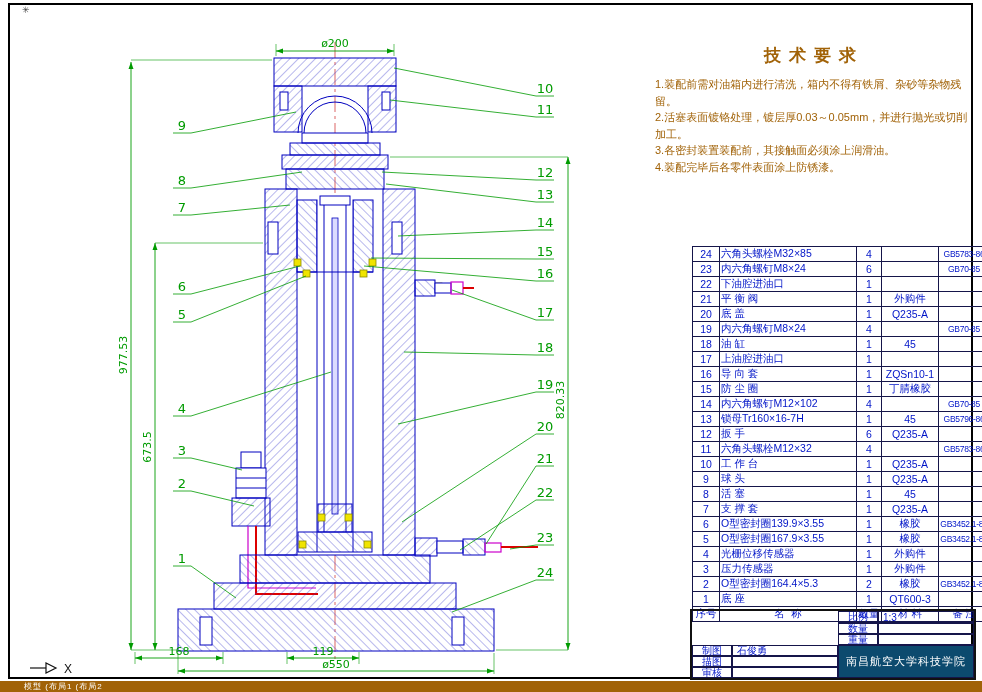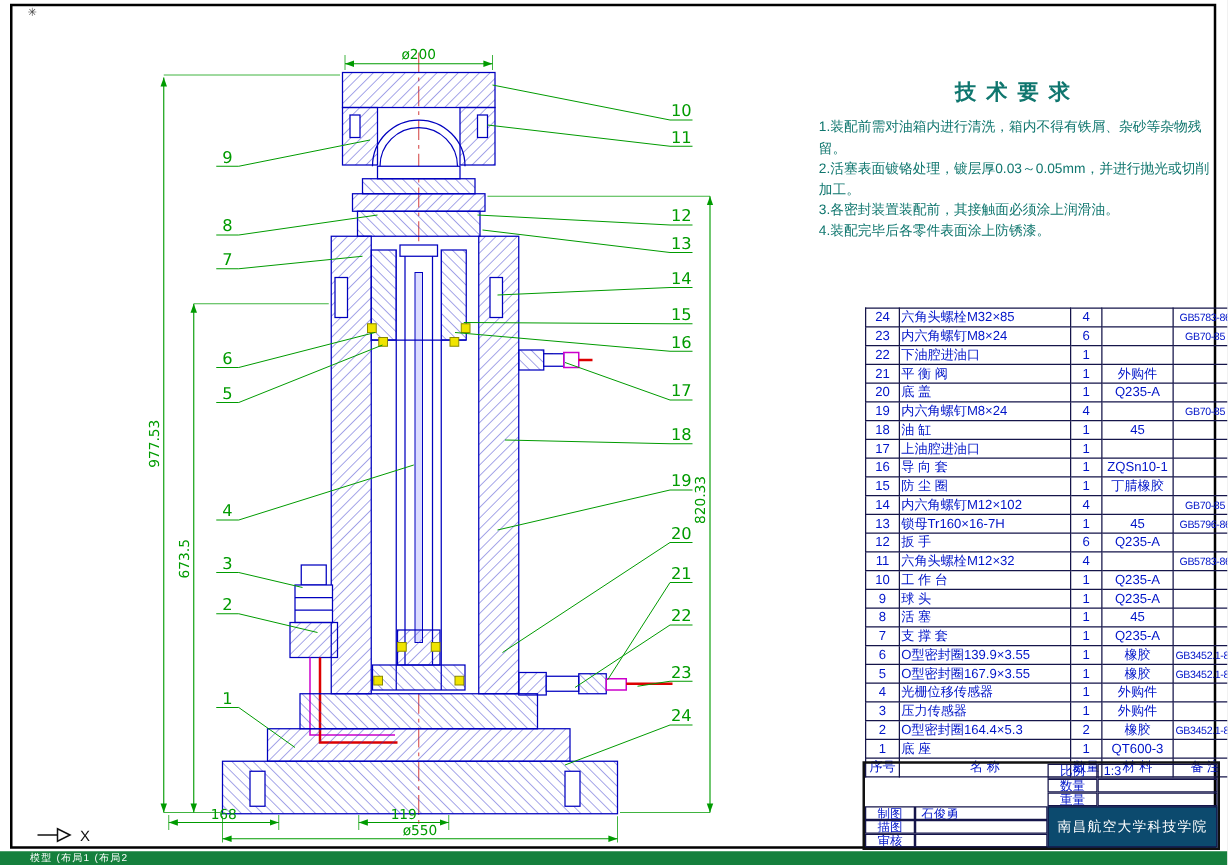--- a/index.html
+++ b/index.html
@@ -25,7 +25,7 @@
   .uc {stroke:#111;stroke-width:1.2;fill:none;}
 
   
-  .tech{position:absolute;left:655px;top:44px;width:318px;color:#0f766e;margin-top:18px;}
+  .tech{position:absolute;left:655px;top:44px;width:318px;color:#a16207;}
   .tech-title{font-size:17px;font-weight:bold;letter-spacing:8px;text-align:center;margin-bottom:9px;}
   .tech-item{font-size:11px;line-height:1.5;}
 

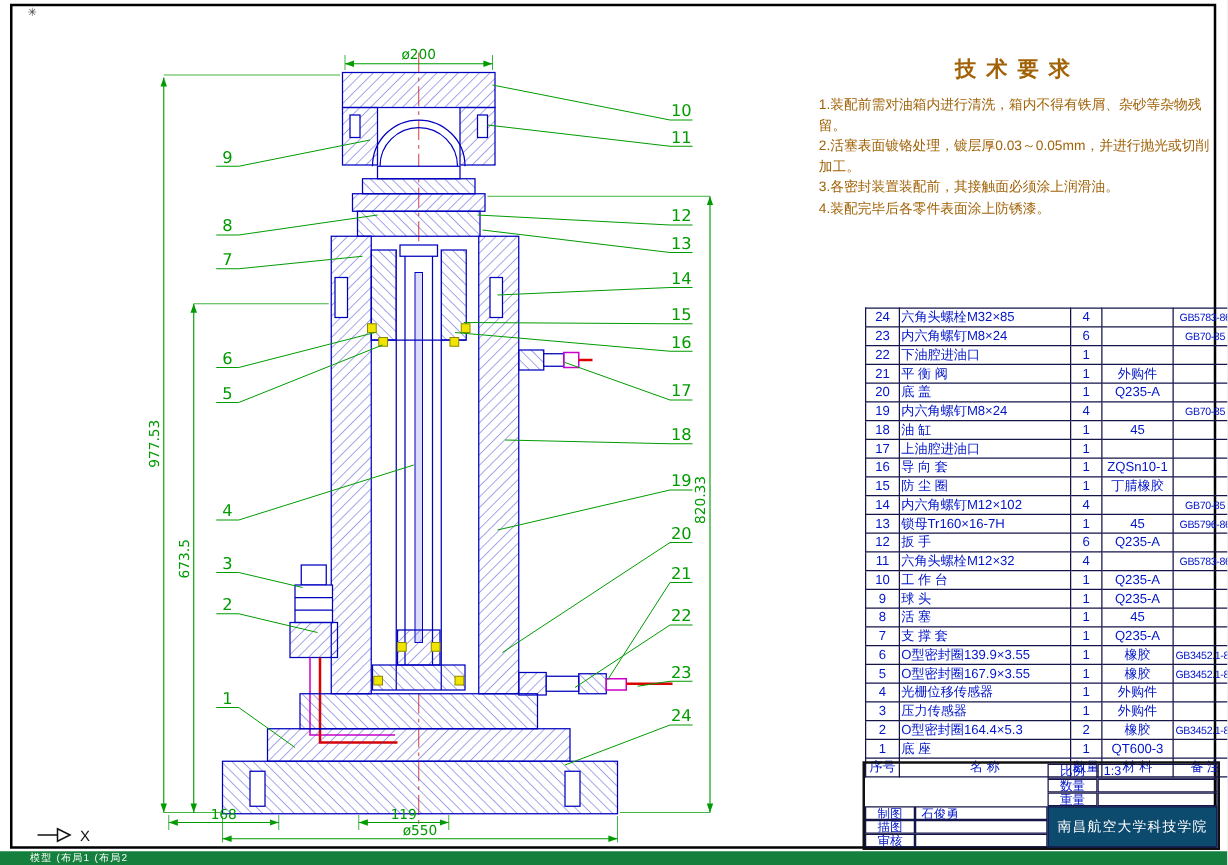--- a/index.html
+++ b/index.html
@@ -472,7 +472,7 @@
         </tr>
     <tr class="hdr">
           <td class="c-no">序号</td>
-          <td class="c-name" style="text-align:center;">名  称</td>
+          <td class="c-name" style="text-align:center;font-family:Liberation Mono, monospace;">名  称</td>
           <td class="c-qty">数量</td>
           <td class="c-mat">材 料</td>
           <td class="c-rem">备 注</td>

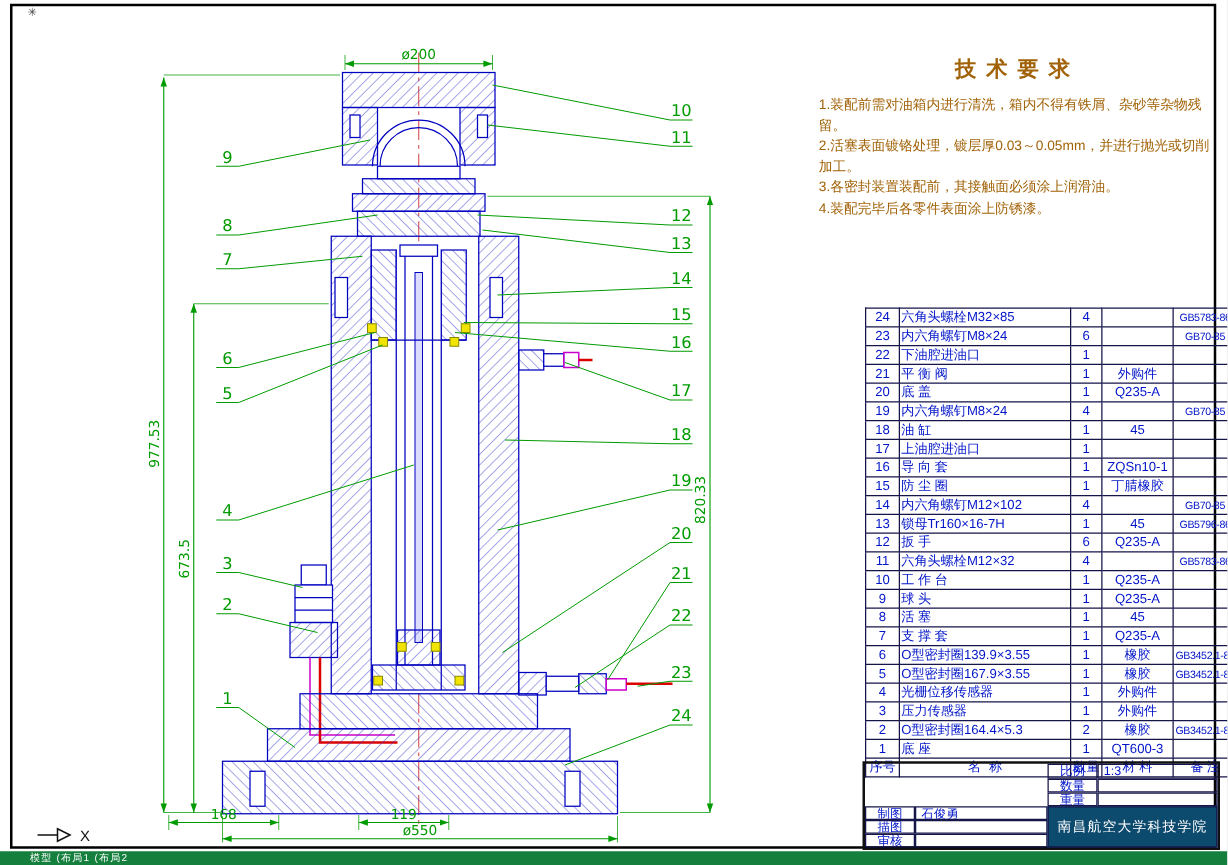--- a/index.html
+++ b/index.html
@@ -50,7 +50,7 @@
   .tb-org{background:#0c4a6e;color:#fff;font-size:11px;justify-content:center;letter-spacing:1px;}
 
   
-  .statusbar{position:absolute;left:0;bottom:0;width:100%;height:11px;background:#15803d;color:#fff;
+  .statusbar{position:absolute;left:0;bottom:0;width:100%;height:11px;background:#a16207;color:#fff;
              font-size:8px;line-height:11px;padding-left:24px;box-sizing:border-box;letter-spacing:1px;}
   .corner-mark{position:absolute;left:22px;top:5px;color:#444;font-size:9px;}
 </style>

